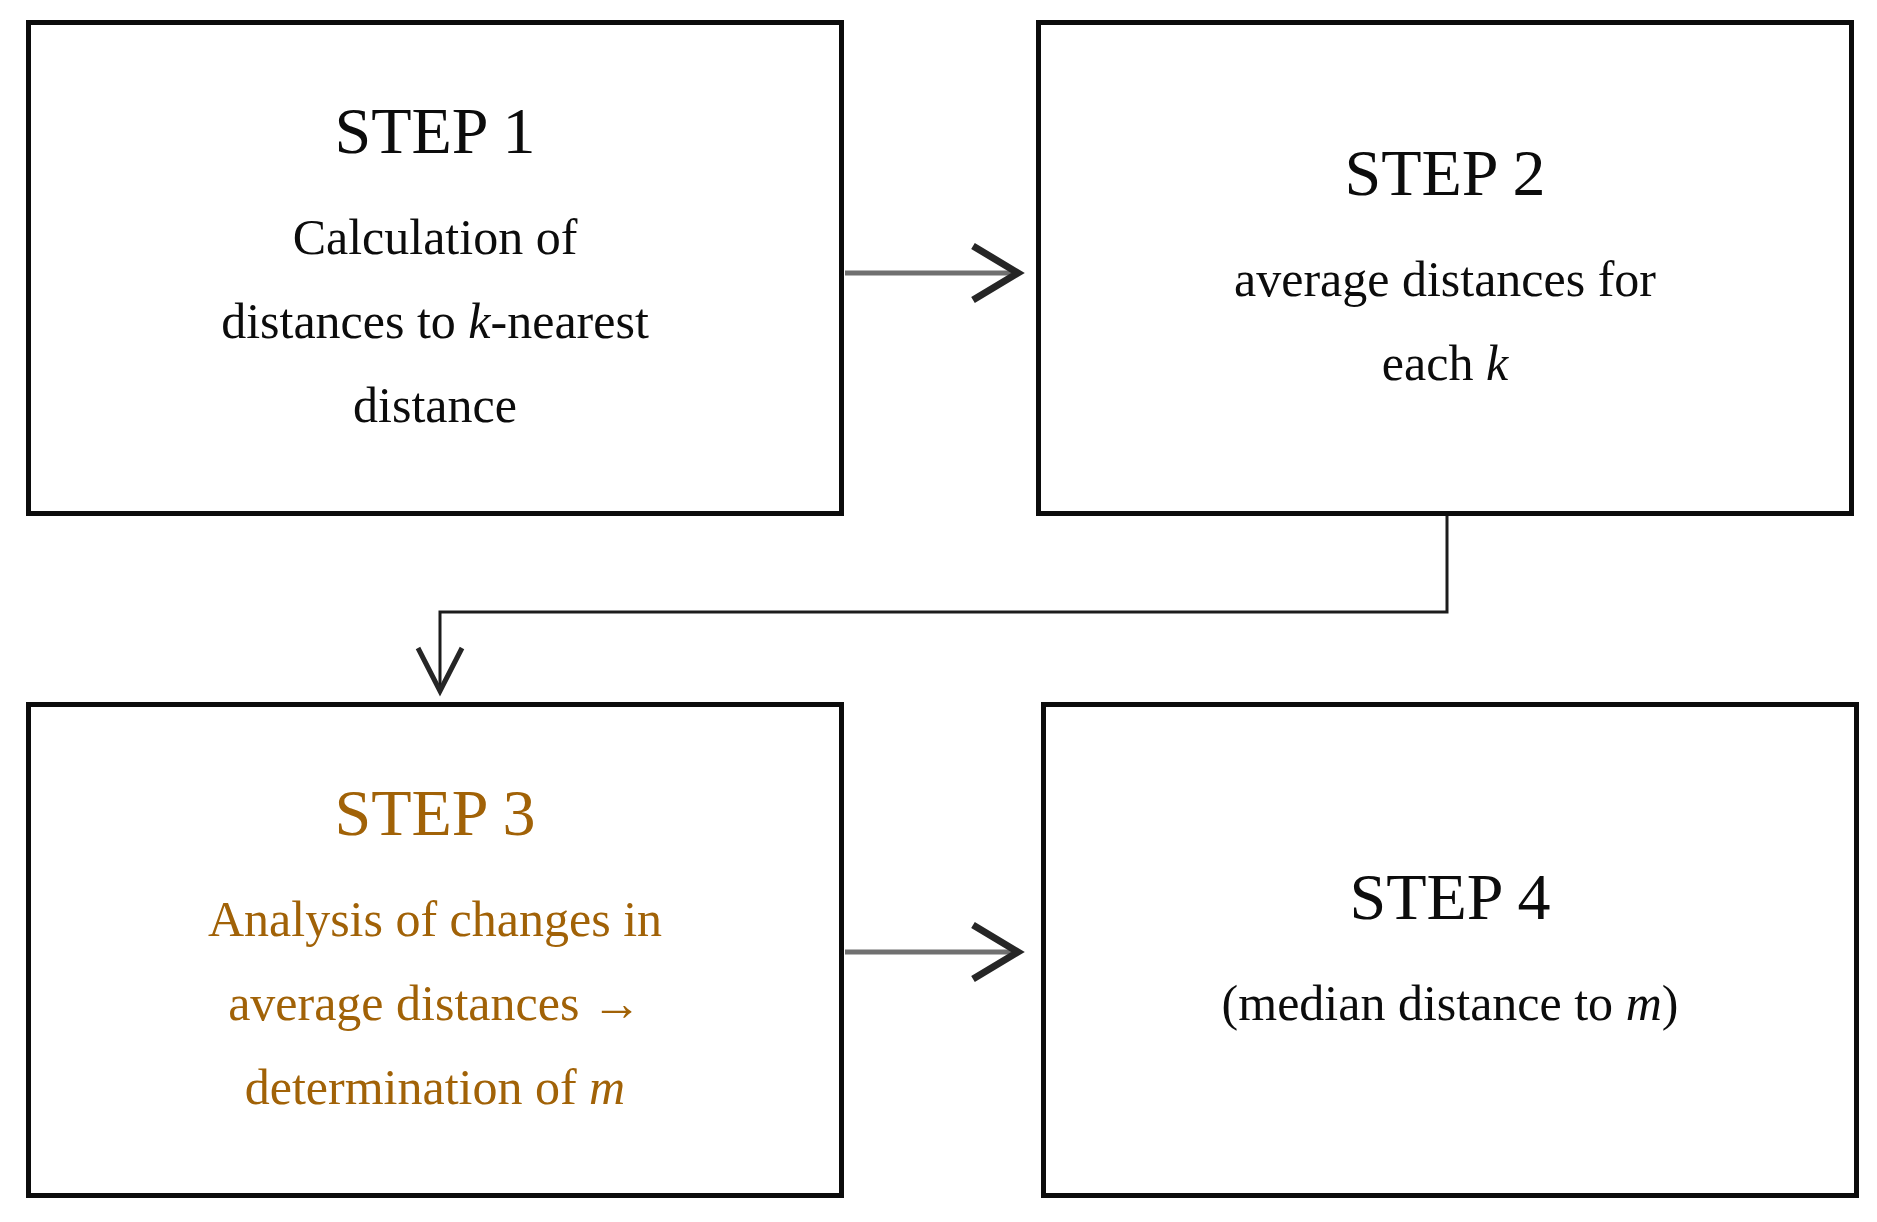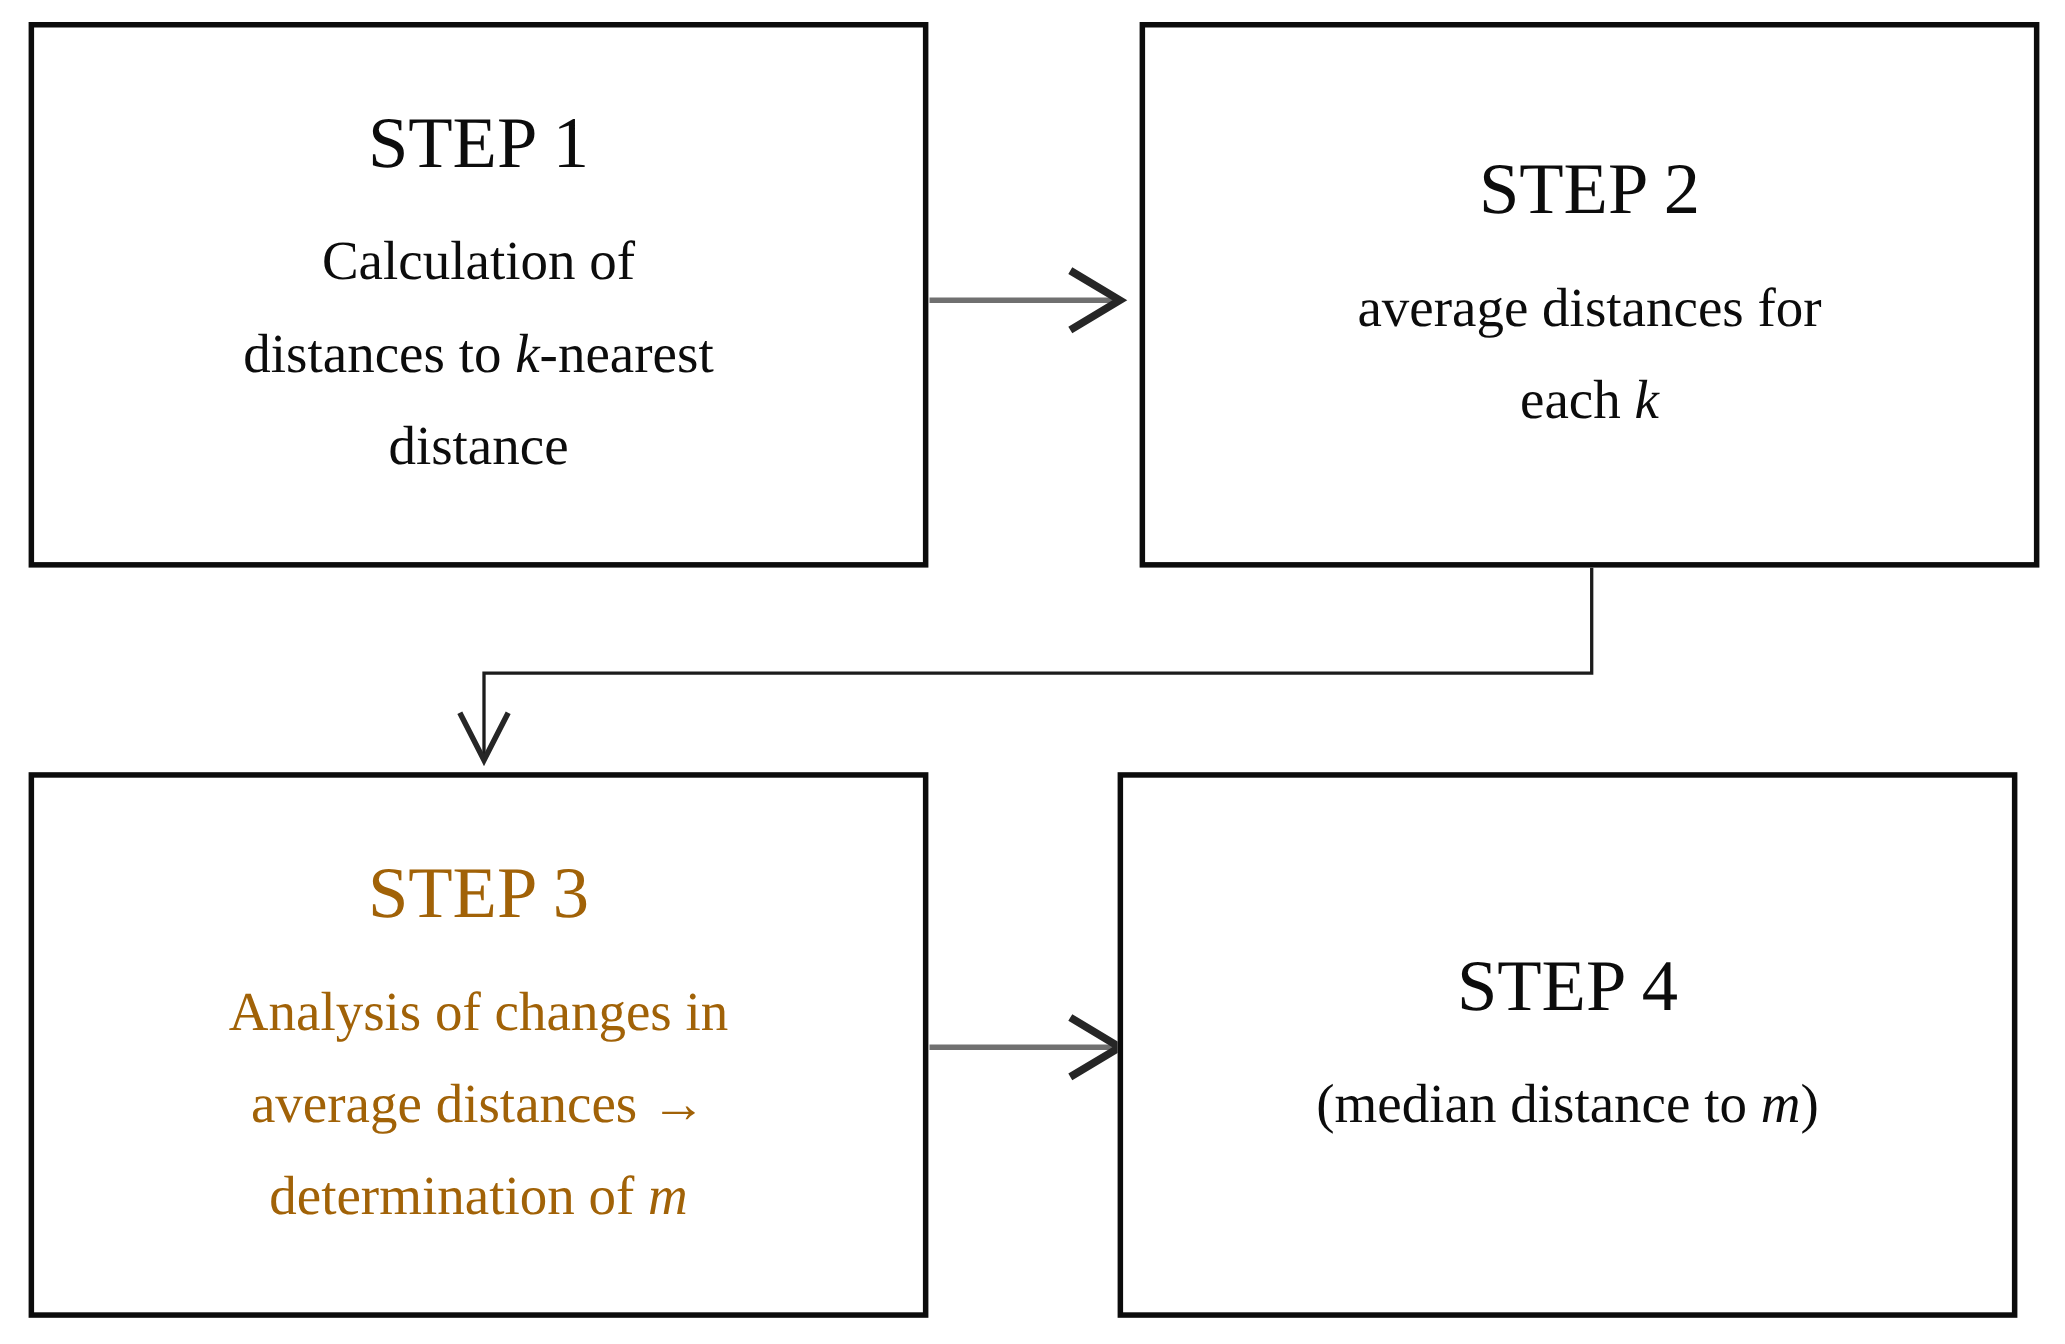--- a/index.html
+++ b/index.html
@@ -35,7 +35,7 @@
   .box-step1 { left: 26px;   top: 20px;  }
   .box-step2 { left: 1036px; top: 20px;  }
   .box-step3 { left: 26px;   top: 702px; }
-  .box-step4 { left: 1016px; top: 702px; }
+  .box-step4 { left: 1041px; top: 702px; }
   .step-title {
     font-size: 66px;
     line-height: 84px;

